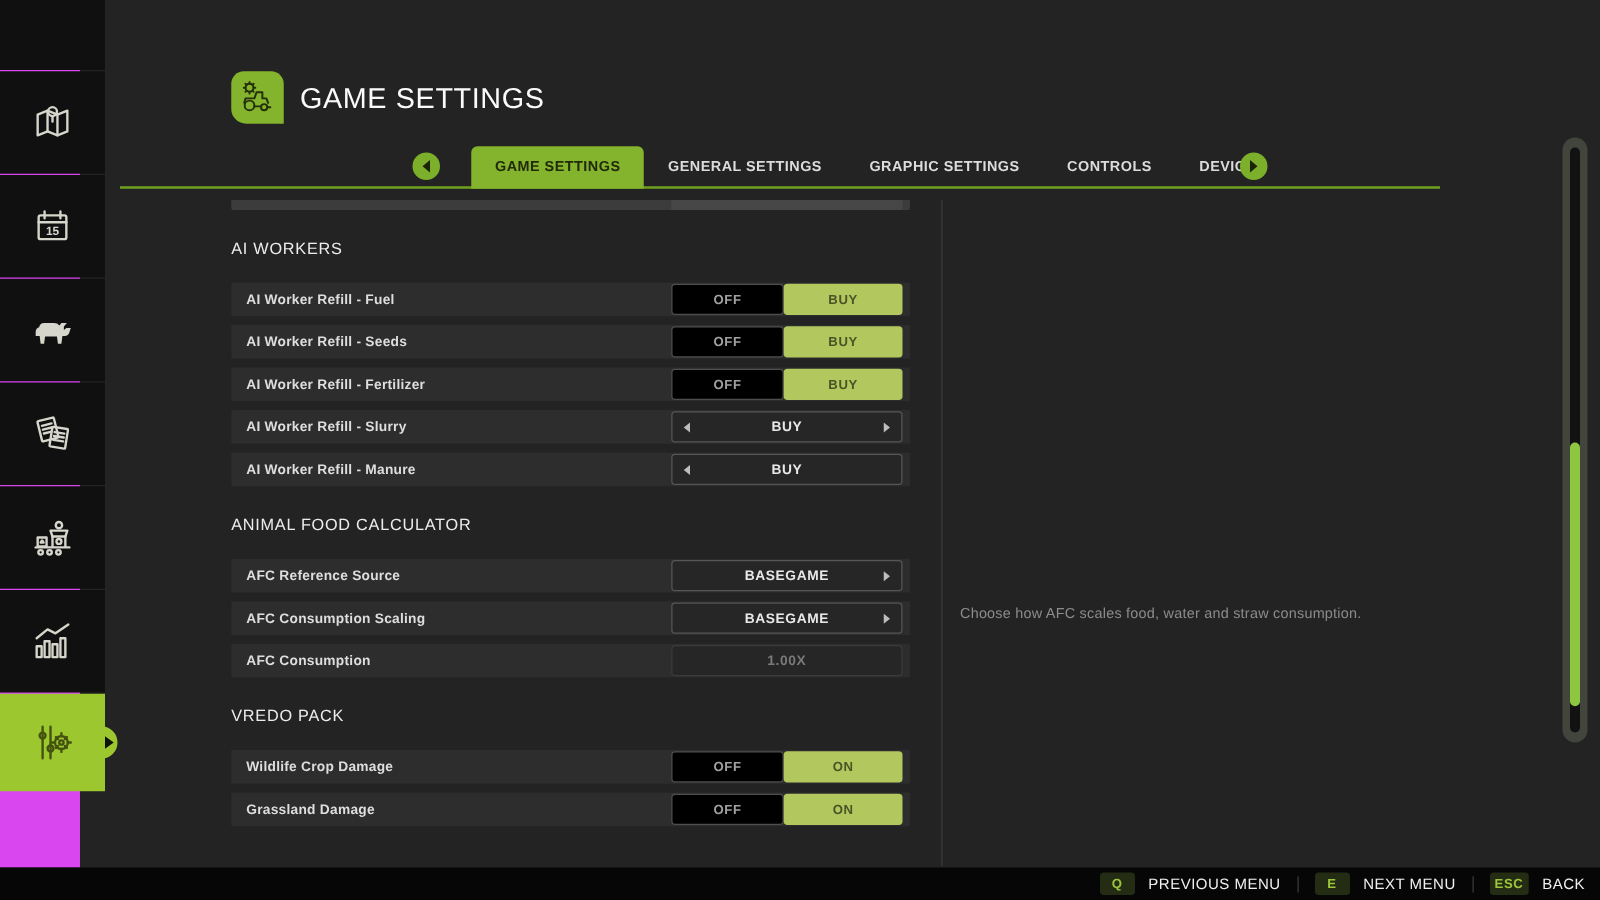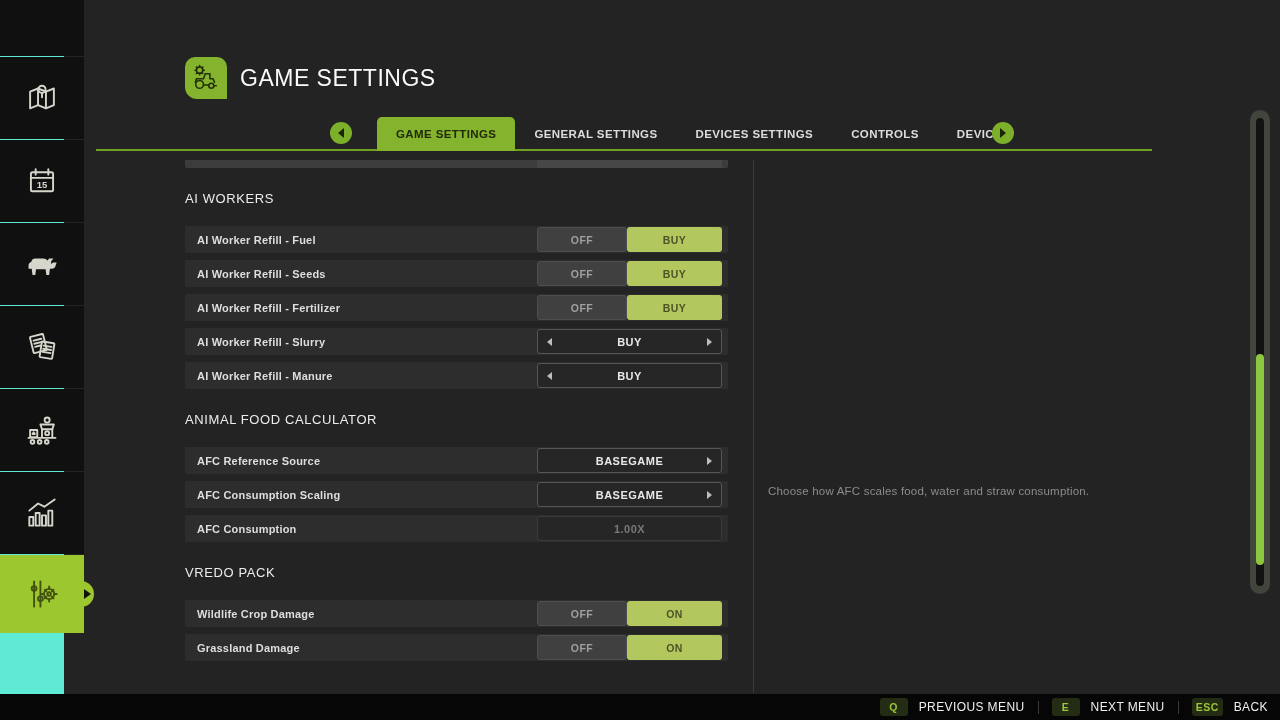--- a/index.html
+++ b/index.html
@@ -201,7 +201,7 @@
   <div class="tabs">
       <div class="tab active">GAME SETTINGS</div>
       <div class="tab">GENERAL SETTINGS</div>
-      <div class="tab">DEVICES SETTINGS</div>
+      <div class="tab">GRAPHIC SETTINGS</div>
       <div class="tab">CONTROLS</div>
       <div class="tab">DEVICES</div>
     </div>

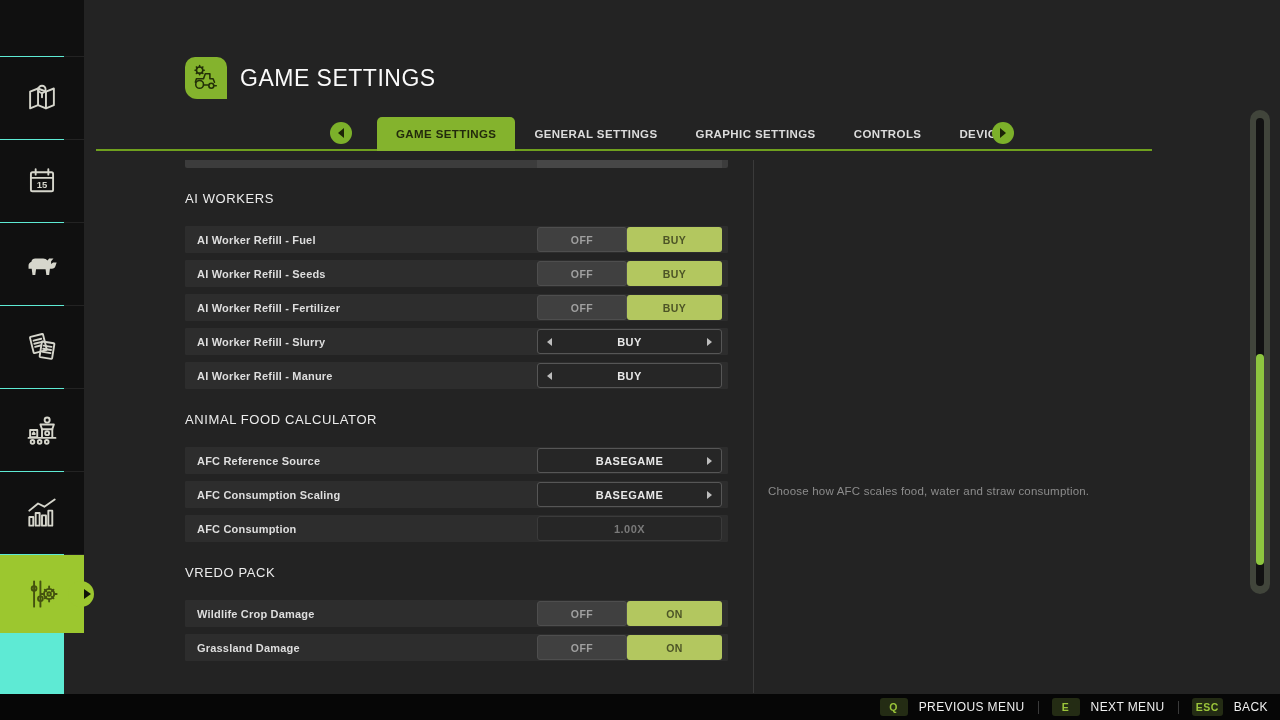--- a/index.html
+++ b/index.html
@@ -8,7 +8,7 @@
          -webkit-font-smoothing:antialiased;}
 
   
-  .sidebar{position:absolute;left:0;top:0;width:64px;height:694px;background:#5eead4;}
+  .sidebar{position:absolute;left:0;top:0;width:64px;height:694px;background:#d946ef;}
   .tile{position:absolute;left:0;width:84px;background:#101010;
         display:flex;align-items:center;justify-content:center;color:#d6d6cc;}
   .tile svg{width:38px;height:38px;stroke:currentColor;fill:none;

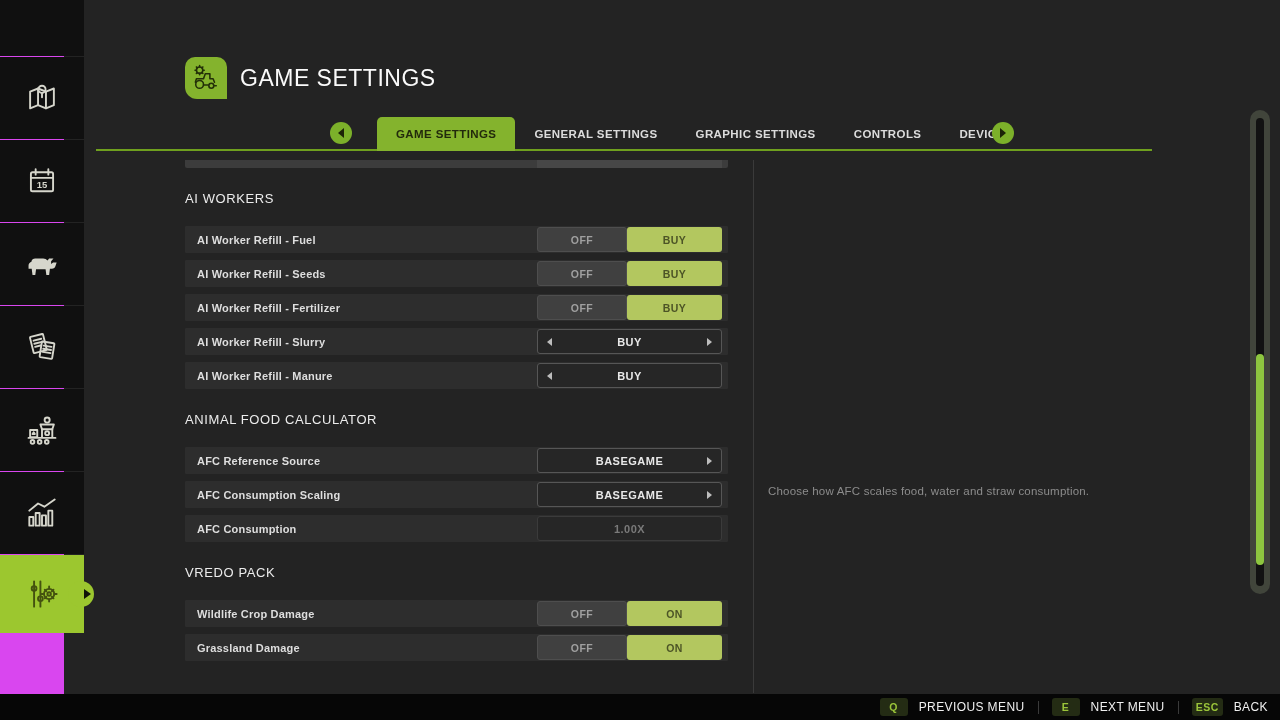--- a/index.html
+++ b/index.html
@@ -56,7 +56,7 @@
   .toggle{display:flex;width:185px;height:25px;}
   .seg{display:flex;align-items:center;justify-content:center;font-size:10.5px;font-weight:bold;
        letter-spacing:0.5px;border-radius:3px;box-sizing:border-box;}
-  .seg.off{width:90px;background:#404040;border:1px solid #4e4e4e;color:#a0a0a0;}
+  .seg.off{width:90px;background:#000000;border:1px solid #4e4e4e;color:#a0a0a0;}
   .seg.sel{width:95px;background:#b3c75f;color:#4c5426;}
   .selector{position:relative;display:flex;align-items:center;justify-content:center;
             width:185px;height:25px;box-sizing:border-box;background:#262626;

